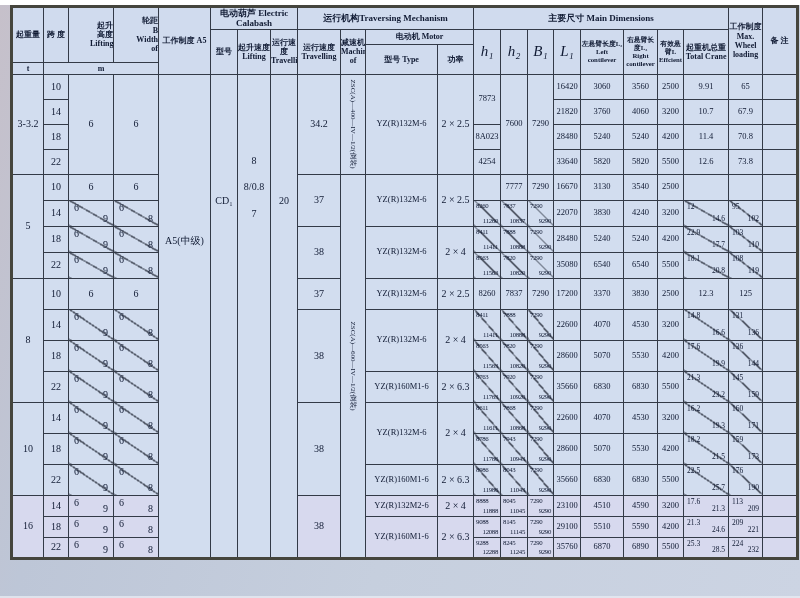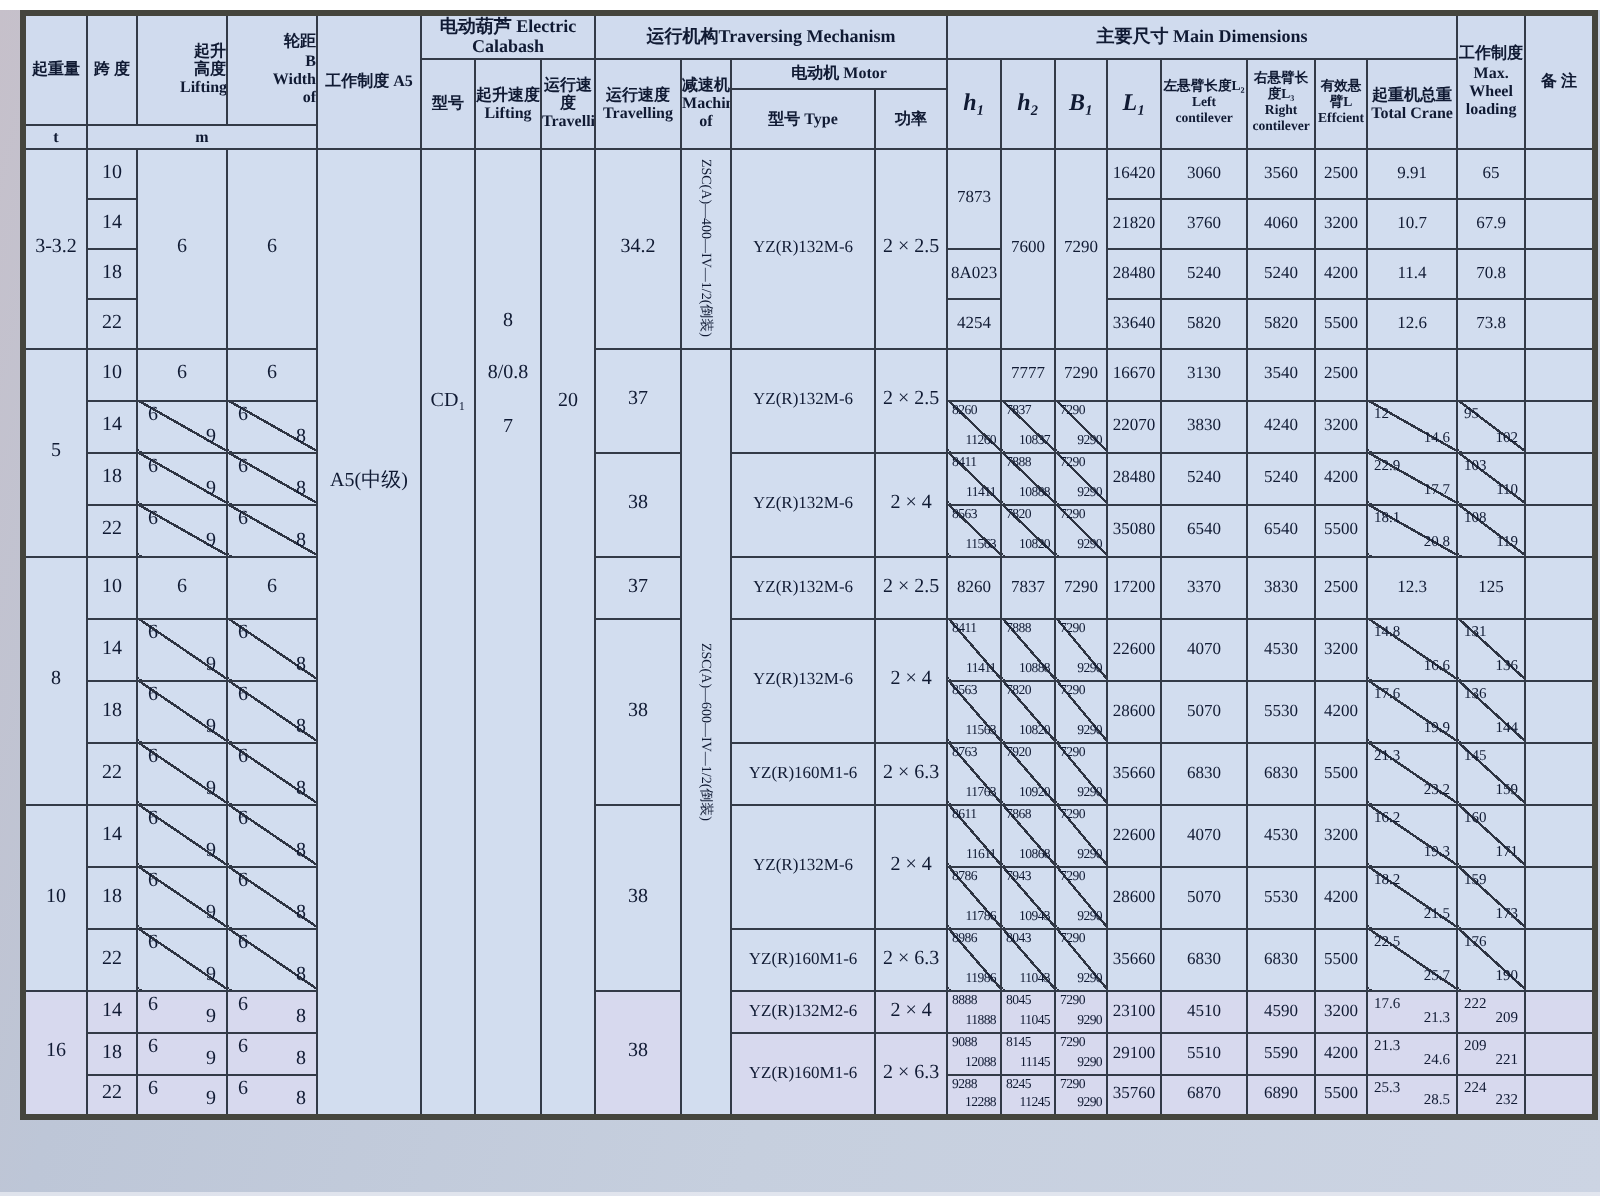--- a/index.html
+++ b/index.html
@@ -20,7 +20,7 @@
   td{font-size:8.5px;background:#d2ddef;}
   tr.lav td{background:#d7d9ee;}
   .b{font-size:10px;}
-  .it{font-style:italic;font-weight:bold;font-size:12px;font-family:"Liberation Serif",serif;}
+  .it{font-style:italic;font-weight:normal;font-size:15px;font-family:"Liberation Serif",serif;}
   .gh{font-size:9px;}
   .t7{font-size:6.8px;}
   .tl{text-align:right;padding-left:21px;}

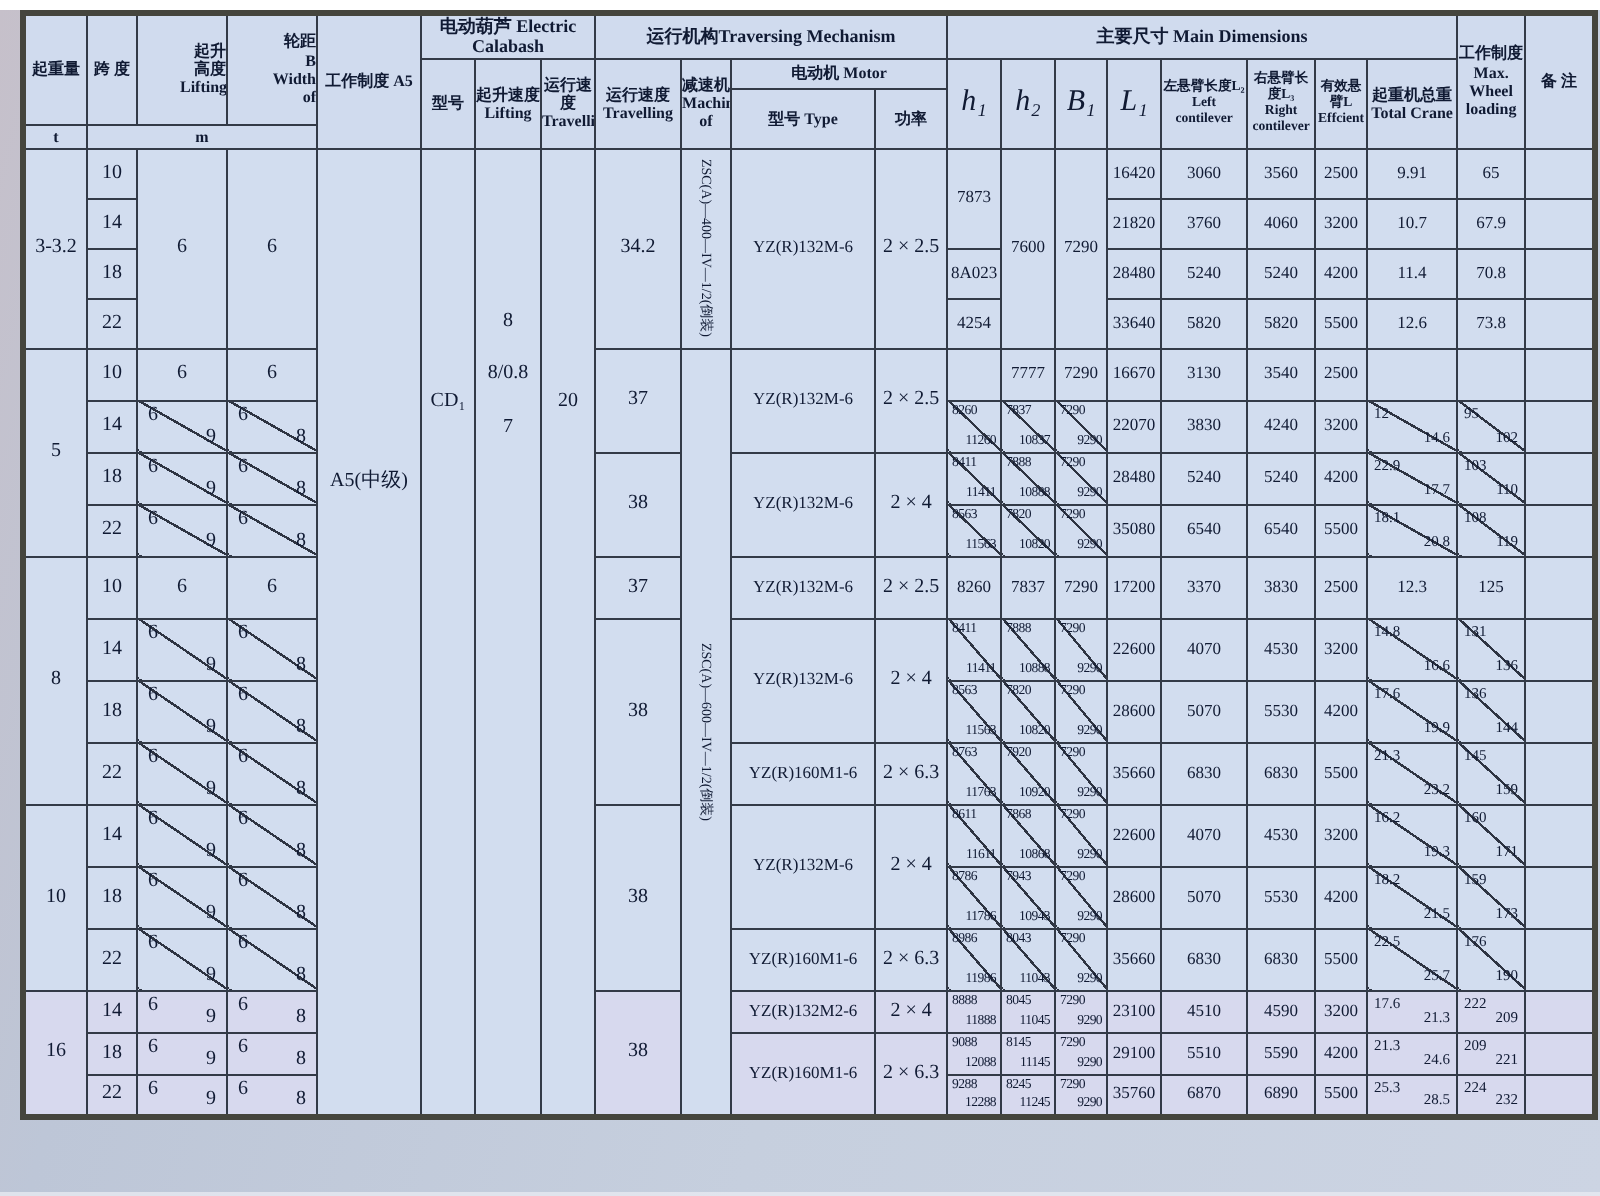--- a/index.html
+++ b/index.html
@@ -614,7 +614,7 @@
             <span class="db">21.3</span>
           </td>
           <td class="dm diag">
-            <span class="dt">222</span>
+            <span class="dt">113</span>
             <span class="db">209</span>
           </td>
           <td></td>

